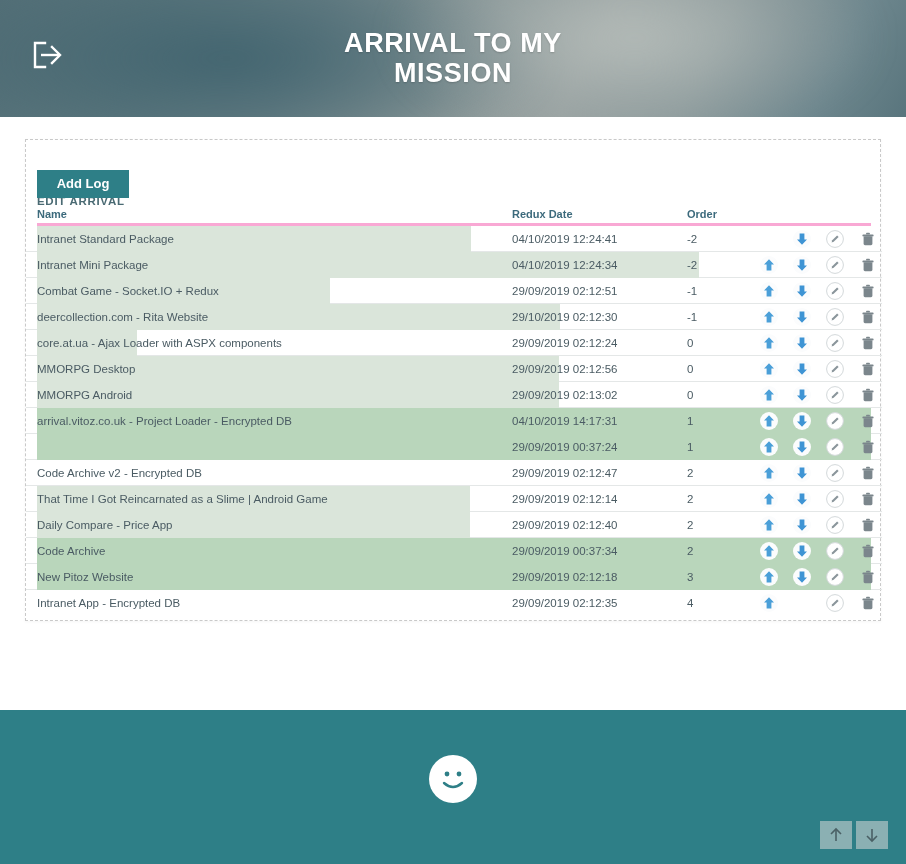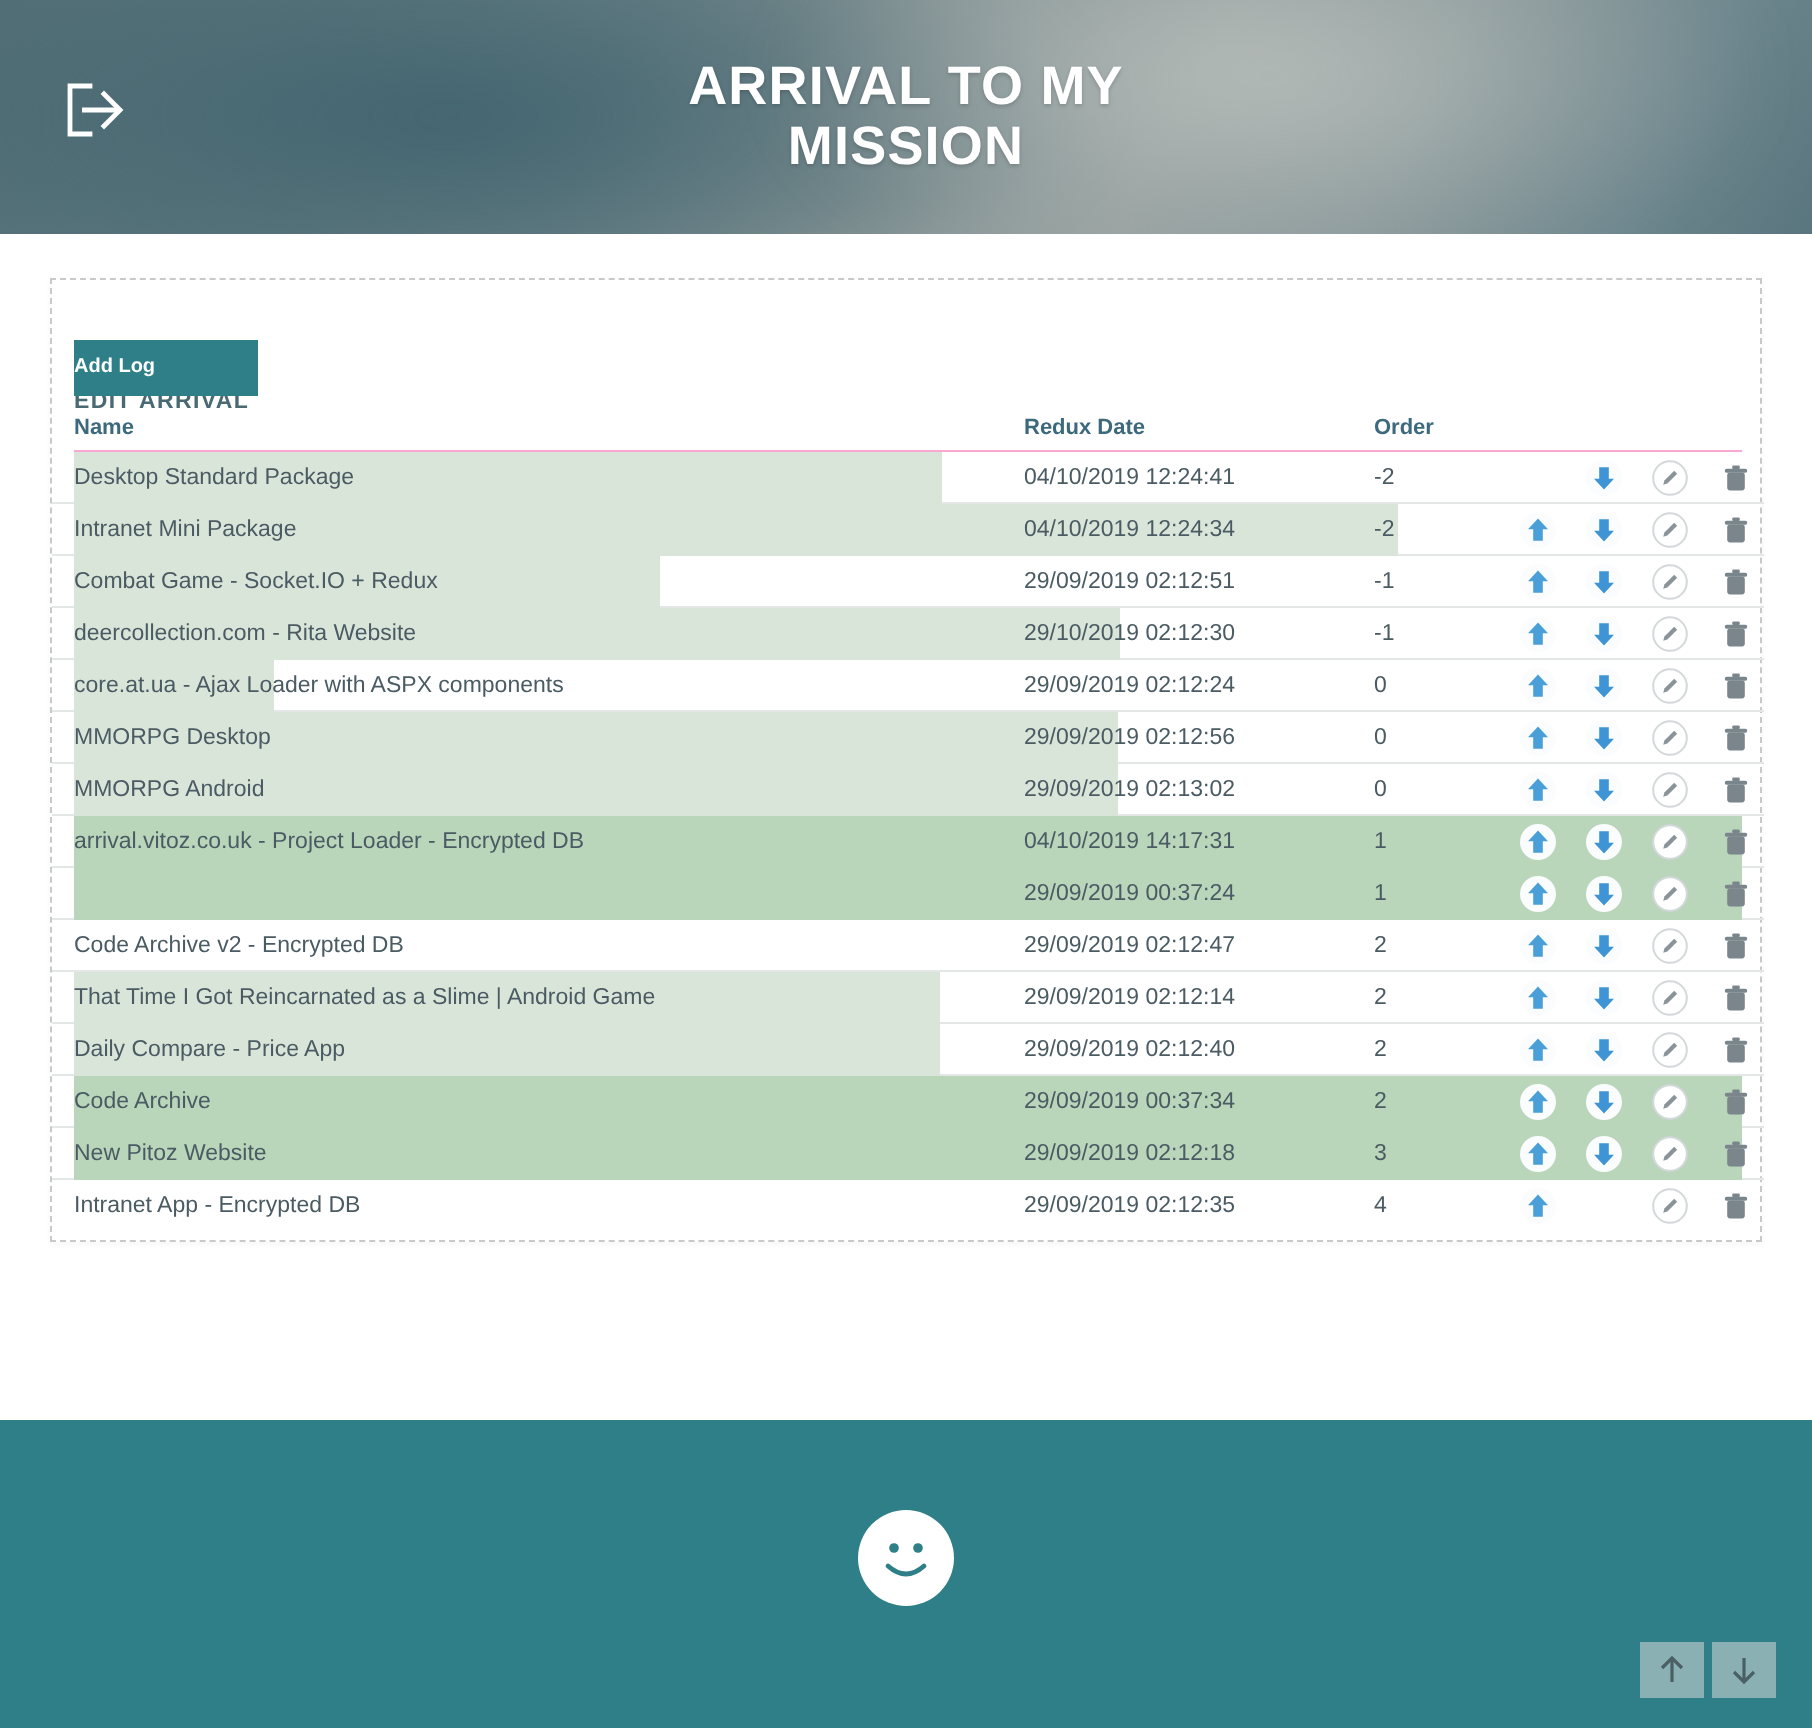--- a/index.html
+++ b/index.html
@@ -103,11 +103,11 @@
     color: #ffffff;
     border: none;
     font-family: "Liberation Sans", sans-serif;
-    font-size: 10px;
+    font-size: 13px;
     font-weight: bold;
     cursor: pointer;
     line-height: 28px;
-    text-align: left;
+    text-align: center;
     padding: 0;
   }
 

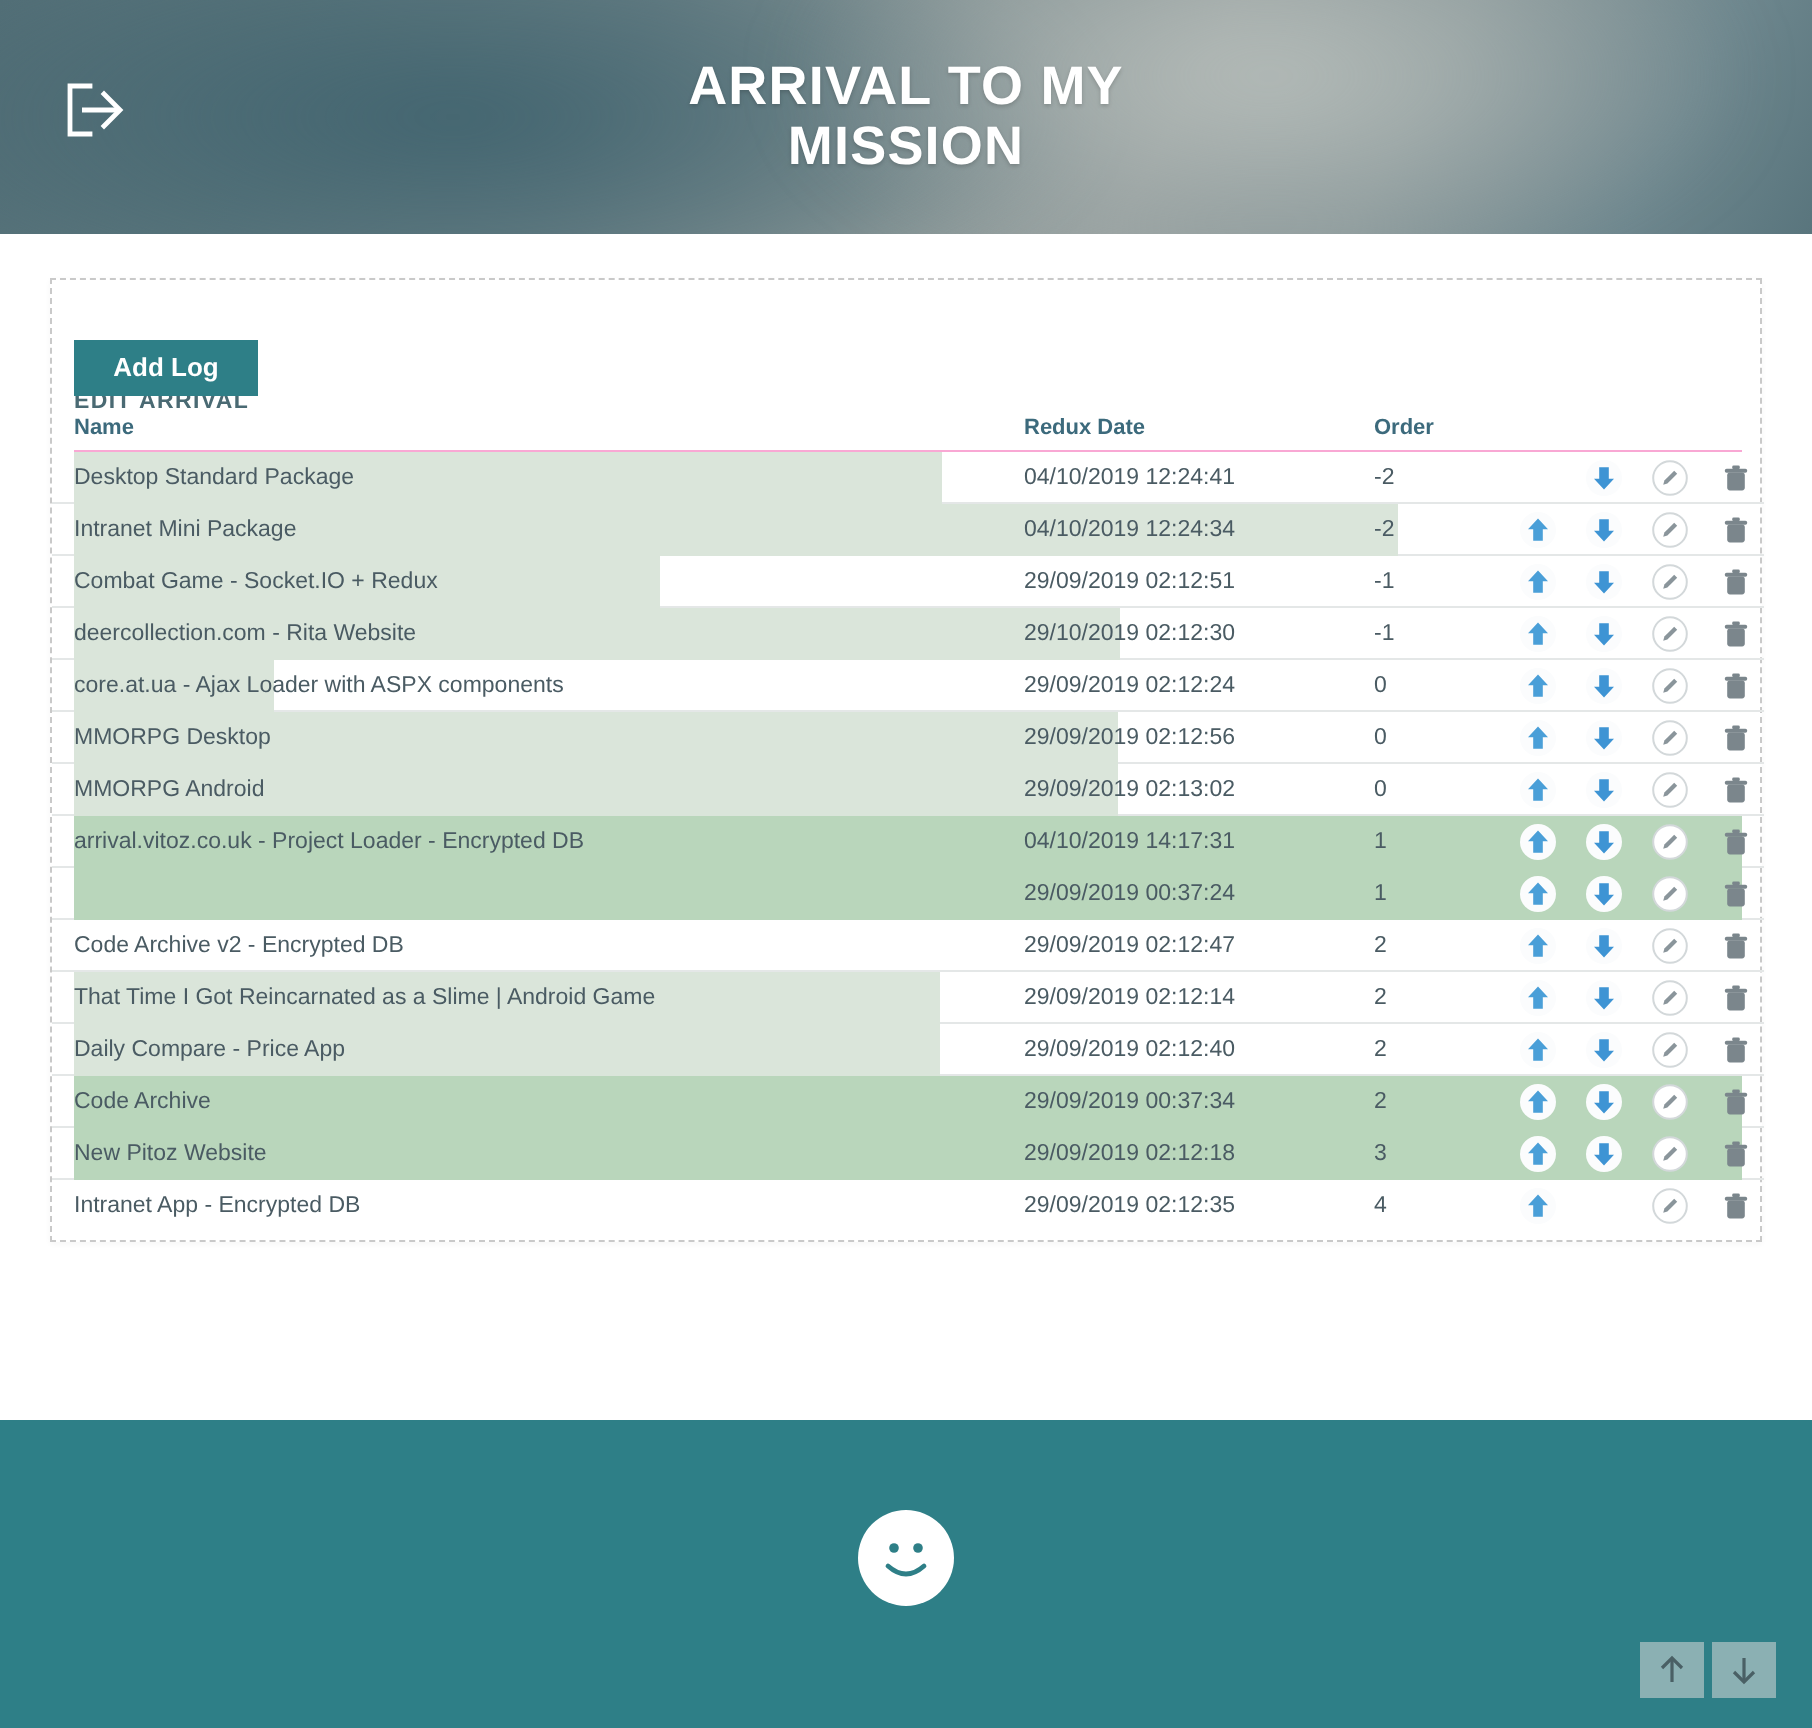--- a/index.html
+++ b/index.html
@@ -123,7 +123,7 @@
     position: relative;
     height: 18px;
     margin: 0 11px;
-    border-bottom: 1px solid #f9a8d4;
+    border-bottom: 3px solid #f9a8d4;
   }
   .th {
     position: absolute;

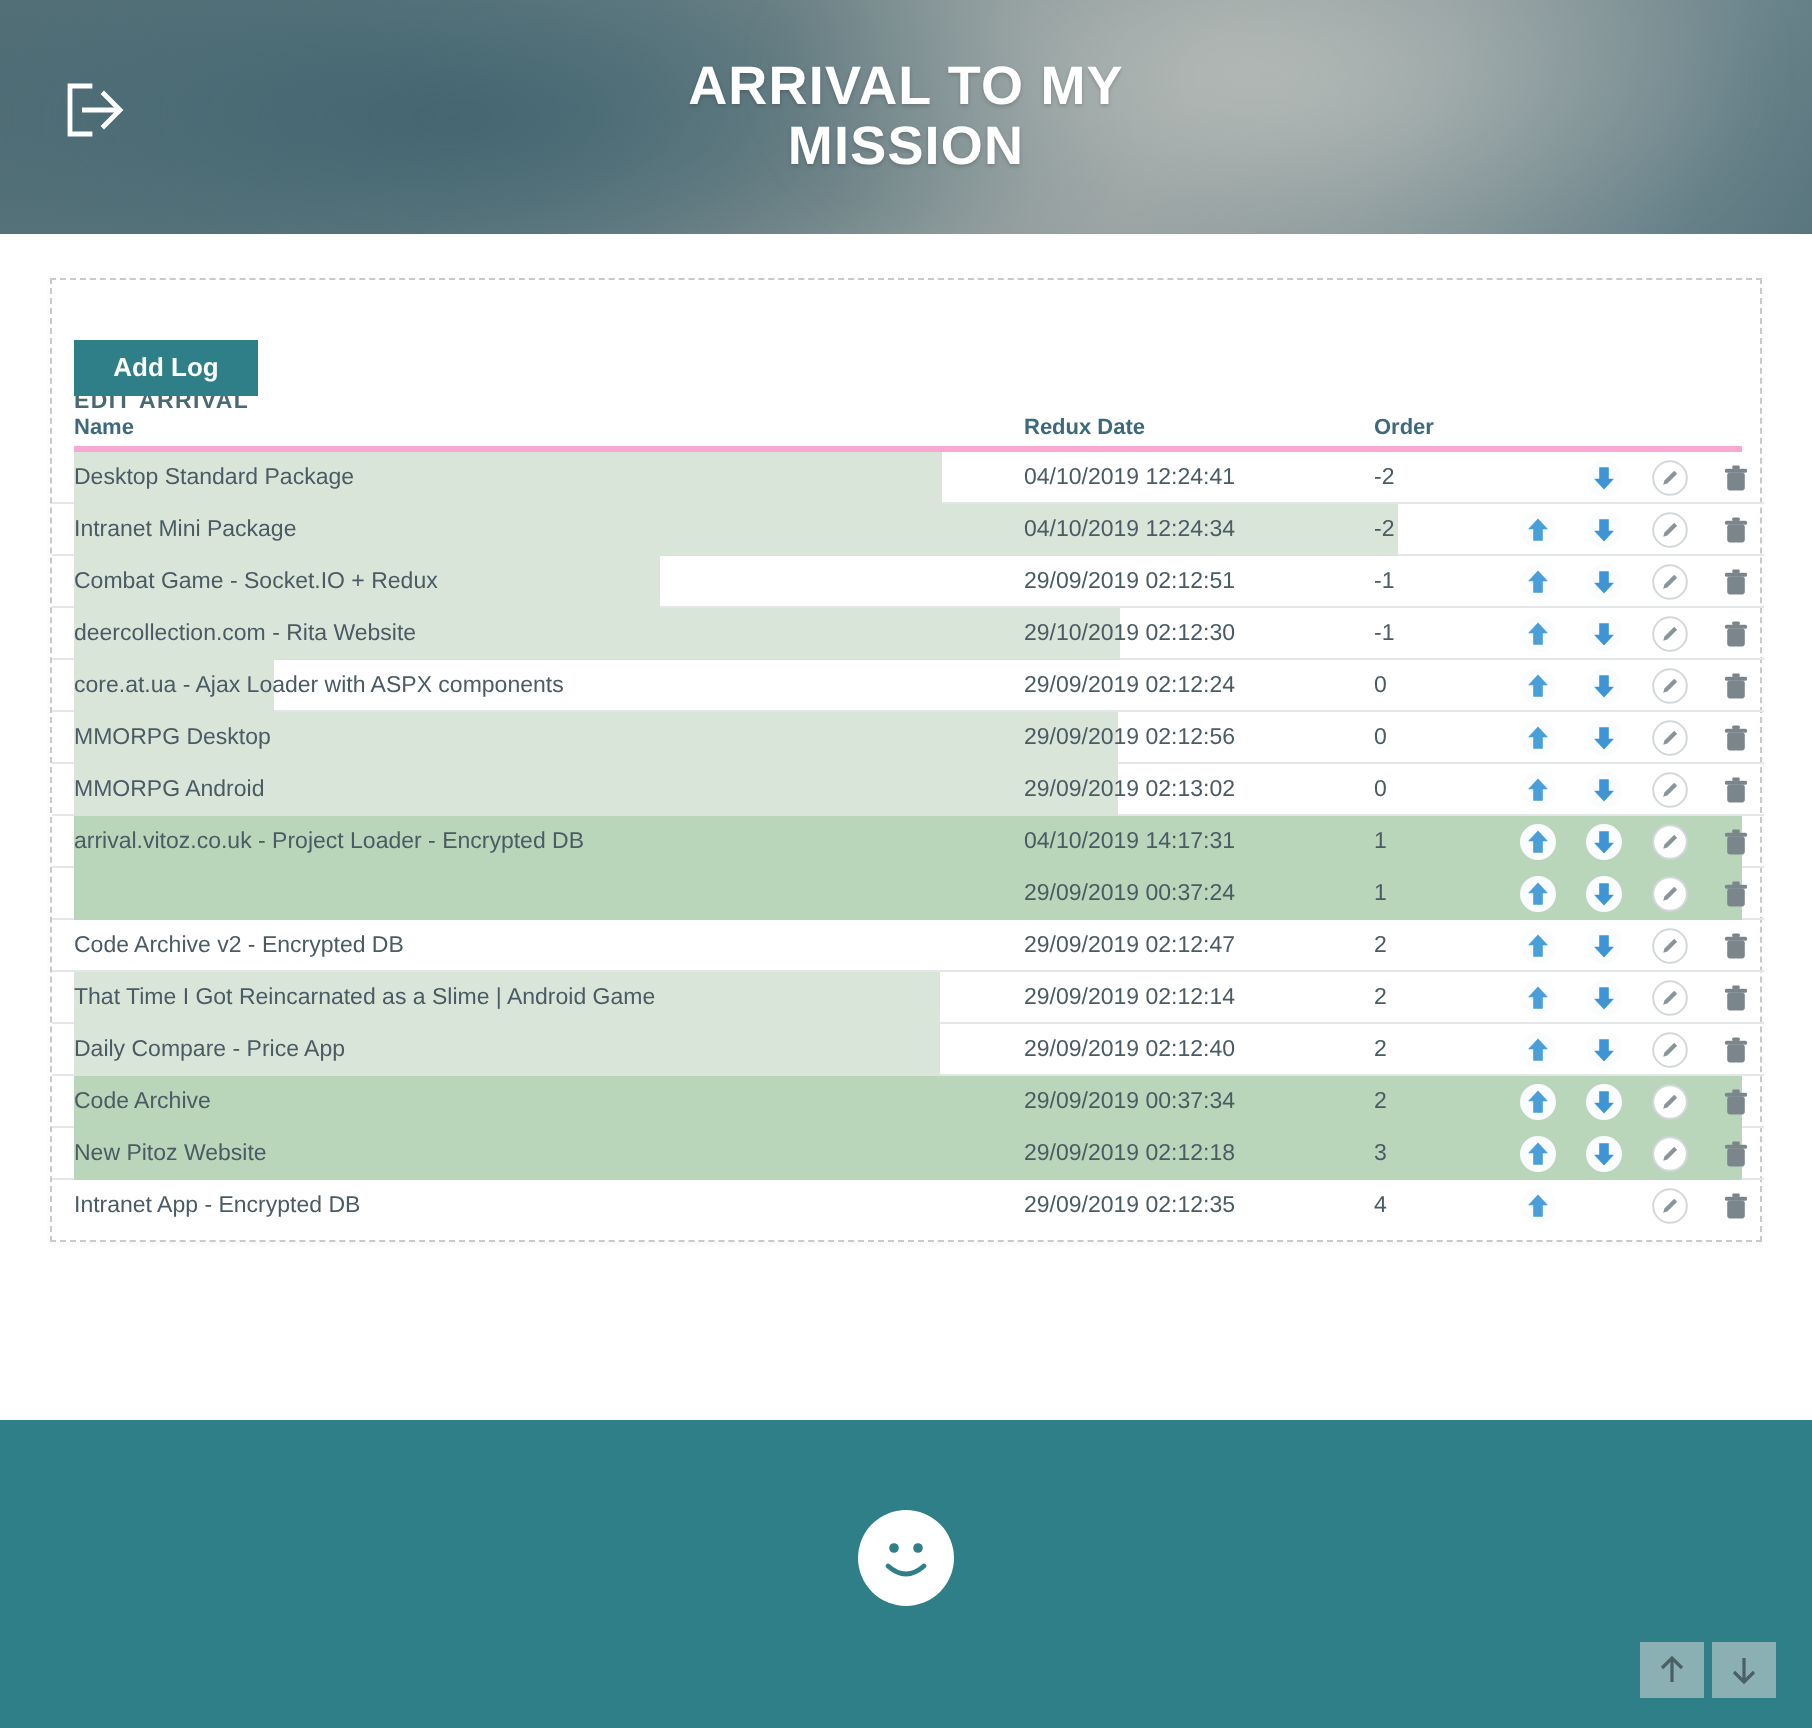--- a/index.html
+++ b/index.html
@@ -258,7 +258,7 @@
       <div class="tbl-body" id="table-body">
           <div class="row">
             <div class="row-fill" style="width:434px"></div>
-            <div class="cell c-name">Desktop Standard Package</div>
+            <div class="cell c-name">Intranet Standard Package</div>
             <div class="cell c-date">04/10/2019 12:24:41</div>
             <div class="cell c-order">-2</div>
             <div class="actions">

